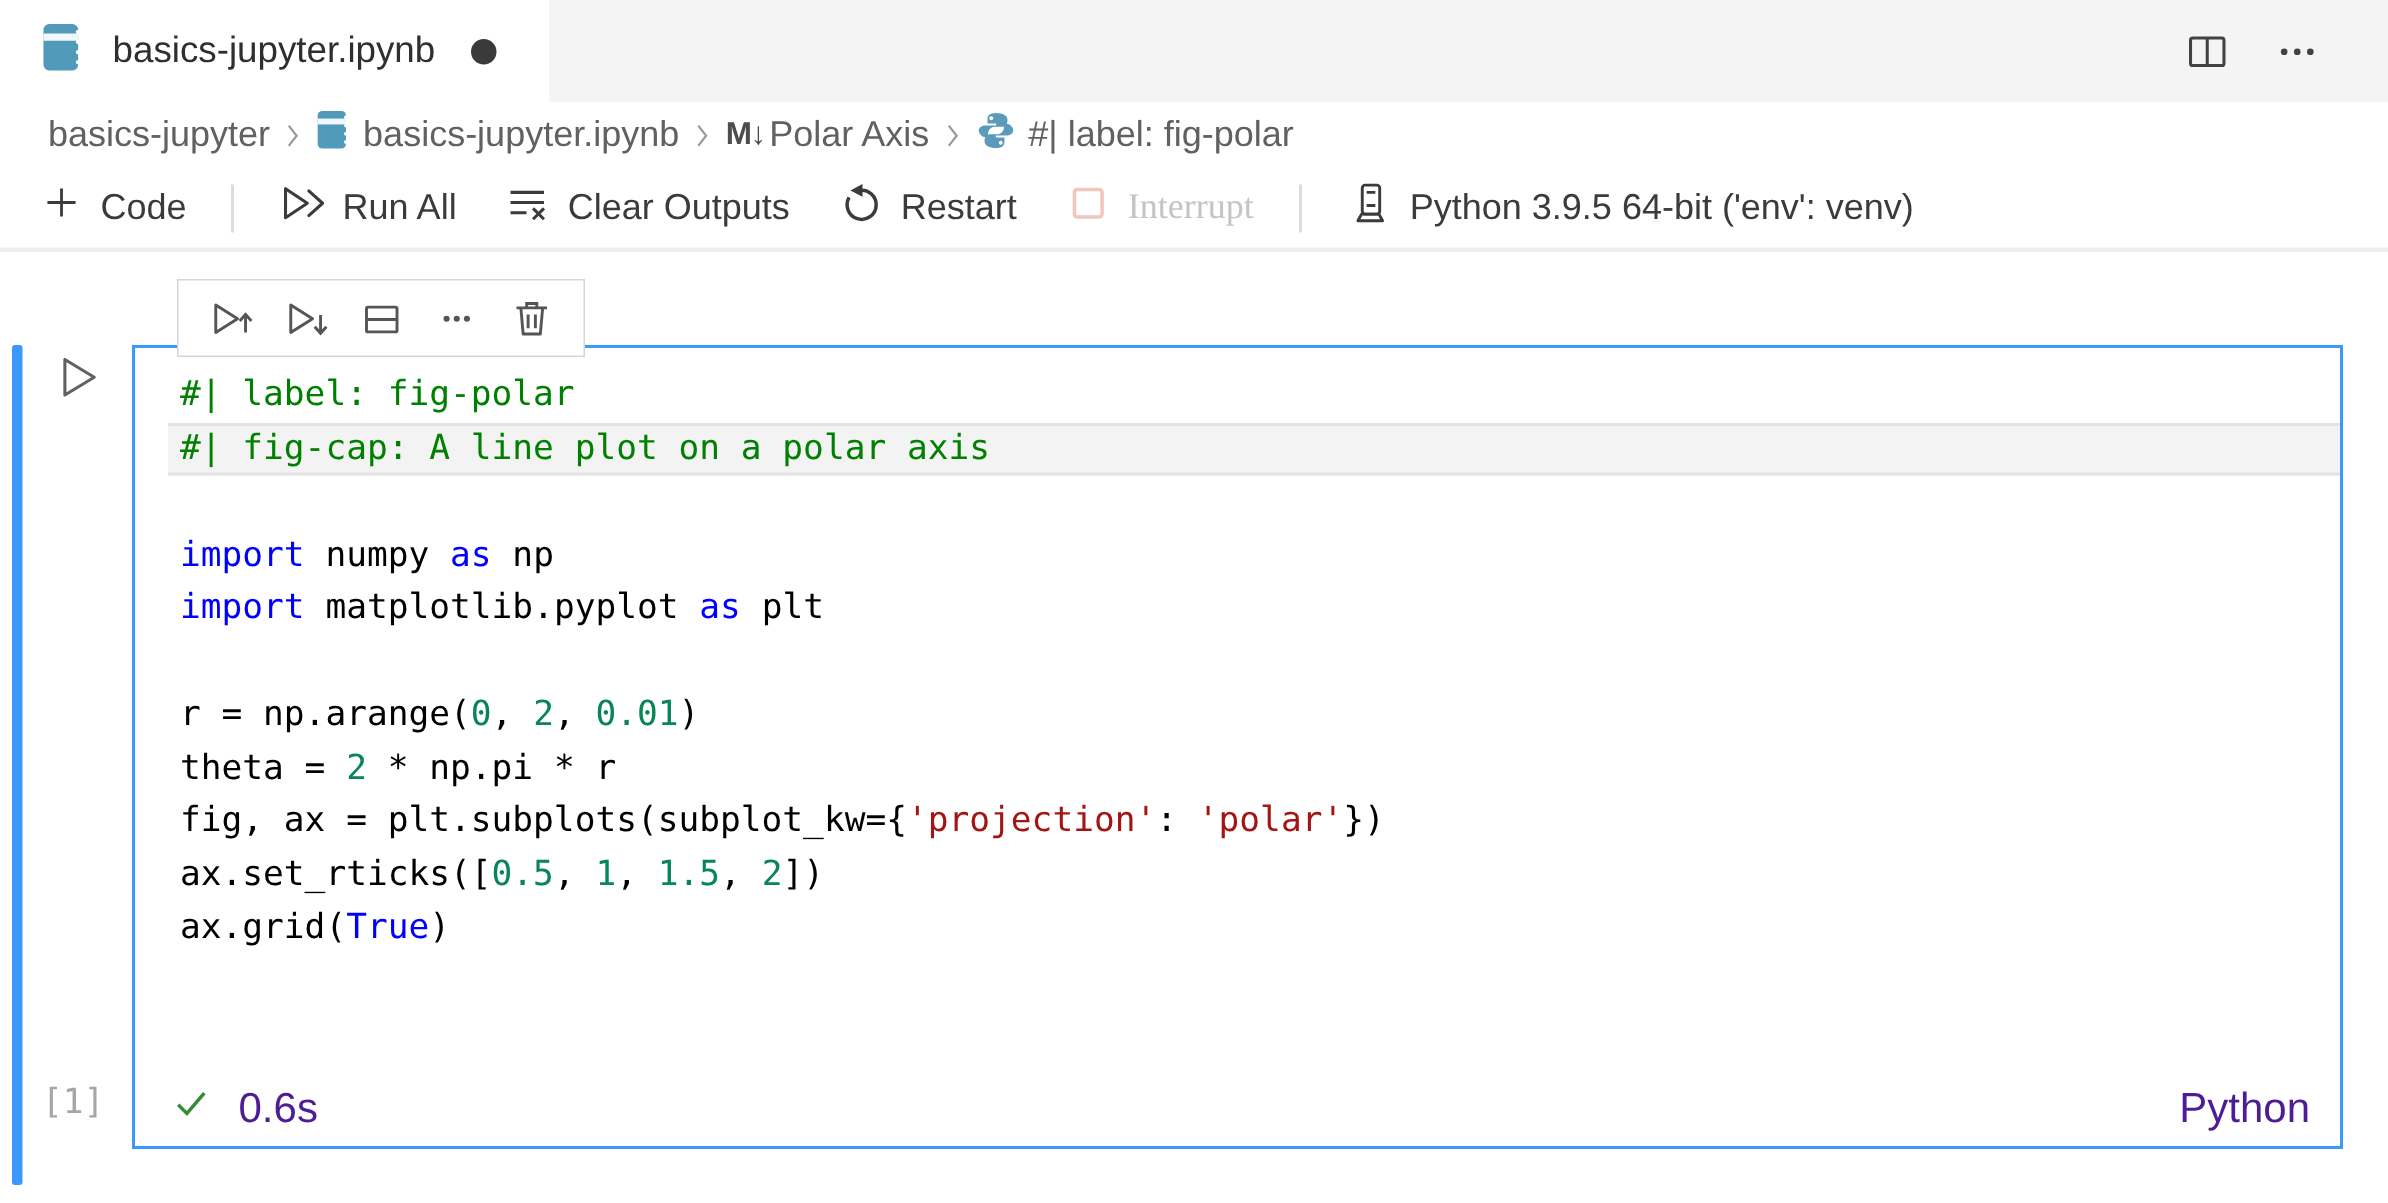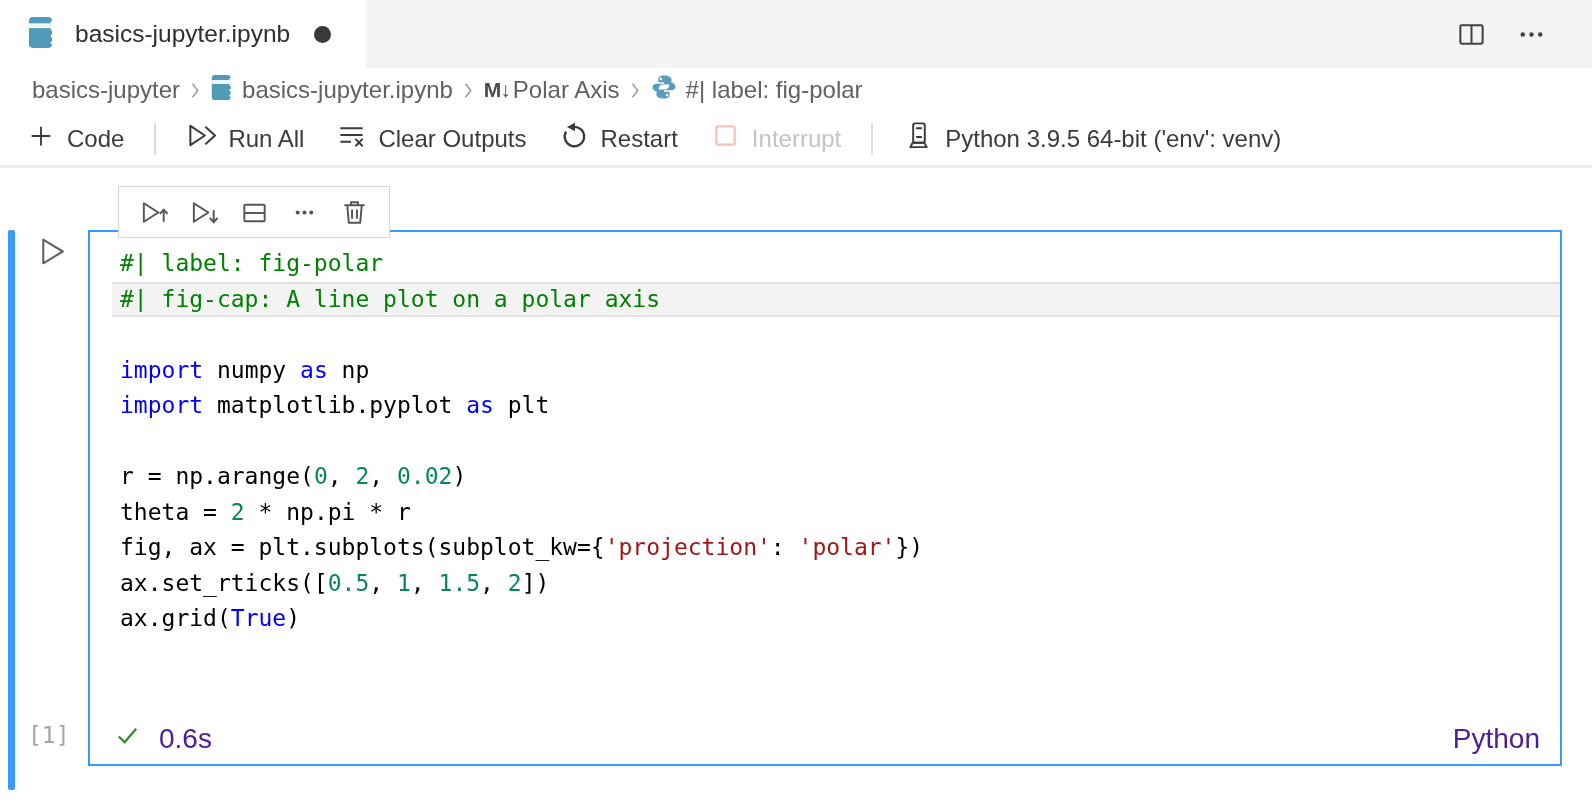--- a/index.html
+++ b/index.html
@@ -27,7 +27,7 @@
                 display:flex; align-items:center; padding-left:10px;
                 font-size:24px; color:#3b3b3b; }
   .tb-btn { display:flex; align-items:center; gap:11px; padding:0 16px; height:44px; border-radius:6px;justify-content:space-between; }
-  .tb-btn.disabled { color:#c4c4c4; }
+  .tb-btn.disabled { color:#c4c4c4;font-family:Liberation Serif, serif; }
   .tb-sep { width:2px; height:32px; background:#dcdcdc; margin:0 14px; }
 
   

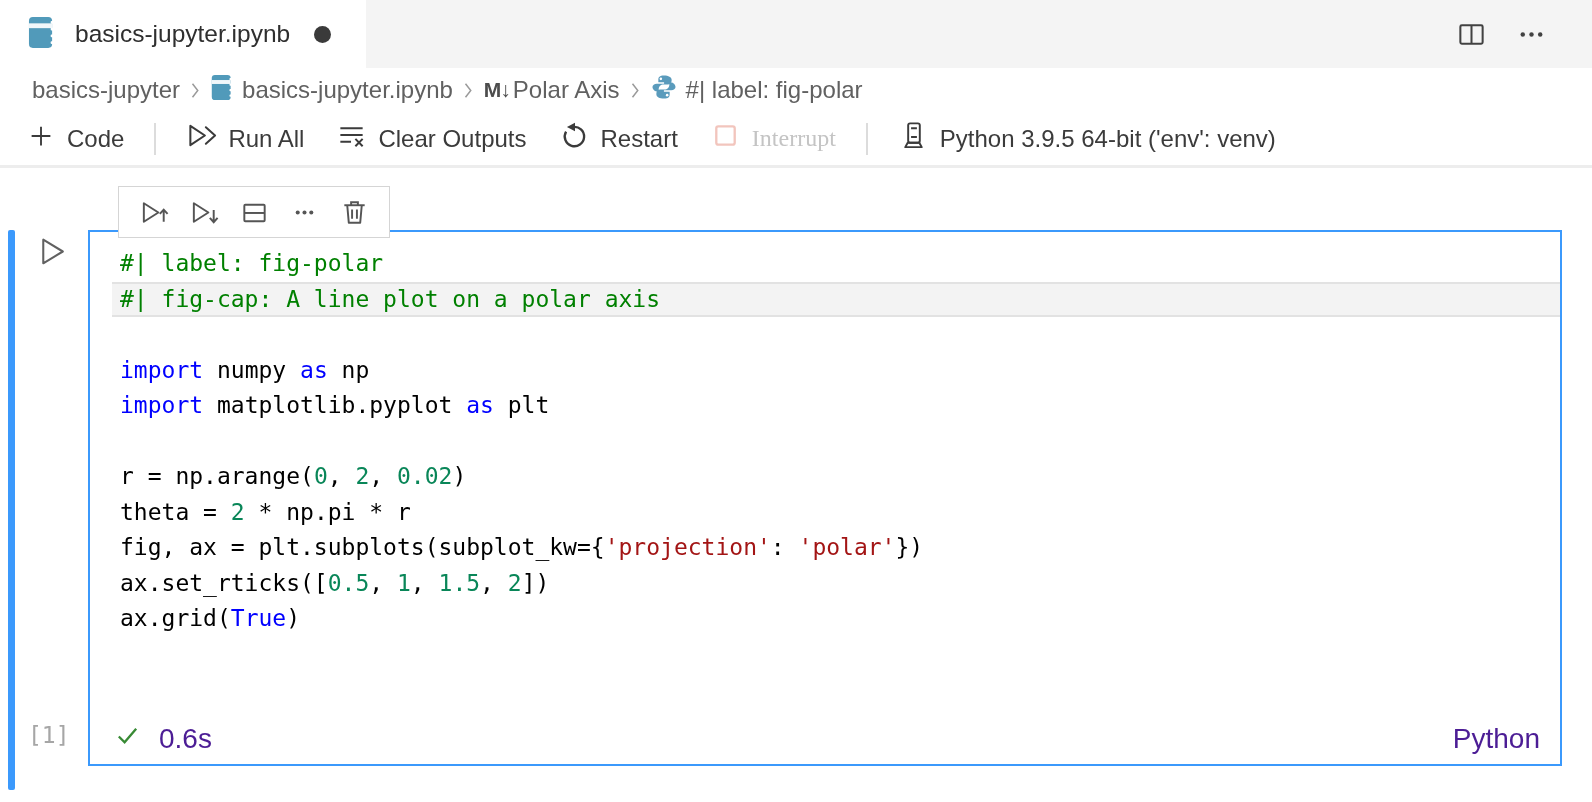--- a/index.html
+++ b/index.html
@@ -263,7 +263,7 @@
           <div class="code-line"><span class="tok-keyword">import</span><span class="tok-plain"> numpy </span><span class="tok-keyword">as</span><span class="tok-plain"> np</span></div>
           <div class="code-line"><span class="tok-keyword">import</span><span class="tok-plain"> matplotlib.pyplot </span><span class="tok-keyword">as</span><span class="tok-plain"> plt</span></div>
           <div class="code-line"></div>
-          <div class="code-line"><span class="tok-plain">r = np.arange(</span><span class="tok-number">0</span><span class="tok-plain">, </span><span class="tok-number">2</span><span class="tok-plain">, </span><span class="tok-number">0.02</span><span class="tok-plain">)</span></div>
+          <div class="code-line"><span class="tok-plain">r = np.arange(</span><span class="tok-number">0</span><span class="tok-plain">, </span><span class="tok-number">2</span><span class="tok-plain">, </span><span class="tok-number">0.01</span><span class="tok-plain">)</span></div>
           <div class="code-line"><span class="tok-plain">theta = </span><span class="tok-number">2</span><span class="tok-plain"> * np.pi * r</span></div>
           <div class="code-line"><span class="tok-plain">fig, ax = plt.subplots(subplot_kw={</span><span class="tok-string">'projection'</span><span class="tok-plain">: </span><span class="tok-string">'polar'</span><span class="tok-plain">})</span></div>
           <div class="code-line"><span class="tok-plain">ax.set_rticks([</span><span class="tok-number">0.5</span><span class="tok-plain">, </span><span class="tok-number">1</span><span class="tok-plain">, </span><span class="tok-number">1.5</span><span class="tok-plain">, </span><span class="tok-number">2</span><span class="tok-plain">])</span></div>

